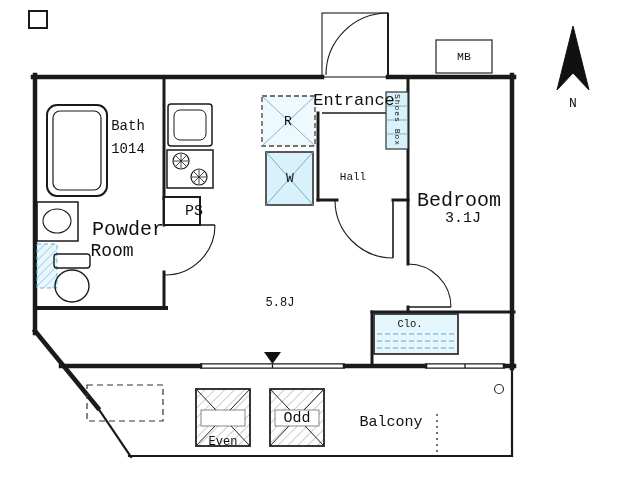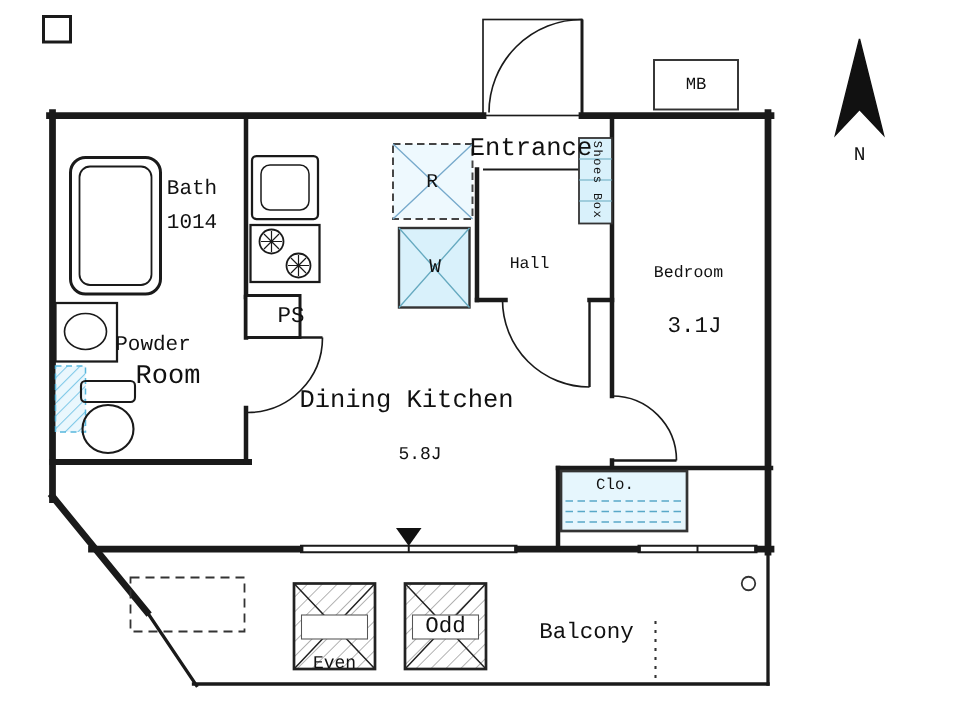--- a/index.html
+++ b/index.html
@@ -179,7 +179,7 @@
 
   <div class="lbl vert" style="left:397px;top:120px;font-size:8px">Shoes Box</div>
 
-  <div class="lbl" style="left:459px;top:183px;font-size:11px">Bedroom</div>
+  <div class="lbl" style="left:459px;top:201px;font-size:20px">Bedroom</div>
   <div class="lbl" style="left:463px;top:218px;font-size:15px">3.1J</div>
 
   <div class="lbl" style="left:410px;top:324px;font-size:10.5px">Clo.</div>

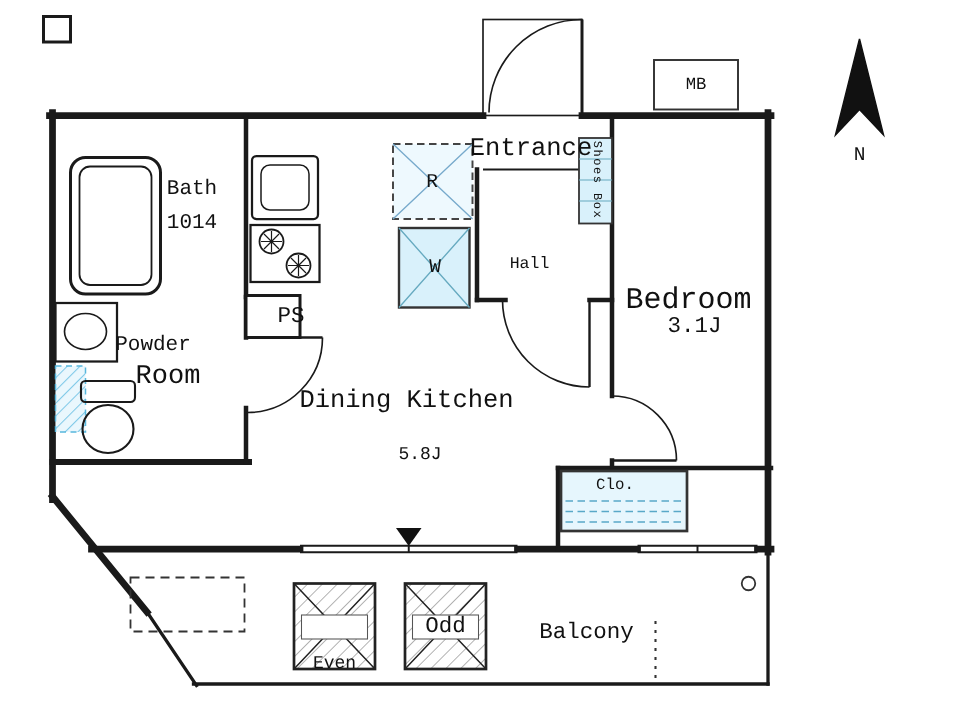--- a/index.html
+++ b/index.html
@@ -166,7 +166,7 @@
   <div class="lbl" style="left:128px;top:126px;font-size:14px">Bath</div>
   <div class="lbl" style="left:128px;top:149px;font-size:14px">1014</div>
 
-  <div class="lbl" style="left:102px;top:230px;font-size:14px">Powder</div>
+  <div class="lbl" style="left:128px;top:230px;font-size:20px">Powder</div>
   <div class="lbl" style="left:112px;top:251px;font-size:18px">Room</div>
 
   <div class="lbl" style="left:194px;top:211px;font-size:15px">PS</div>

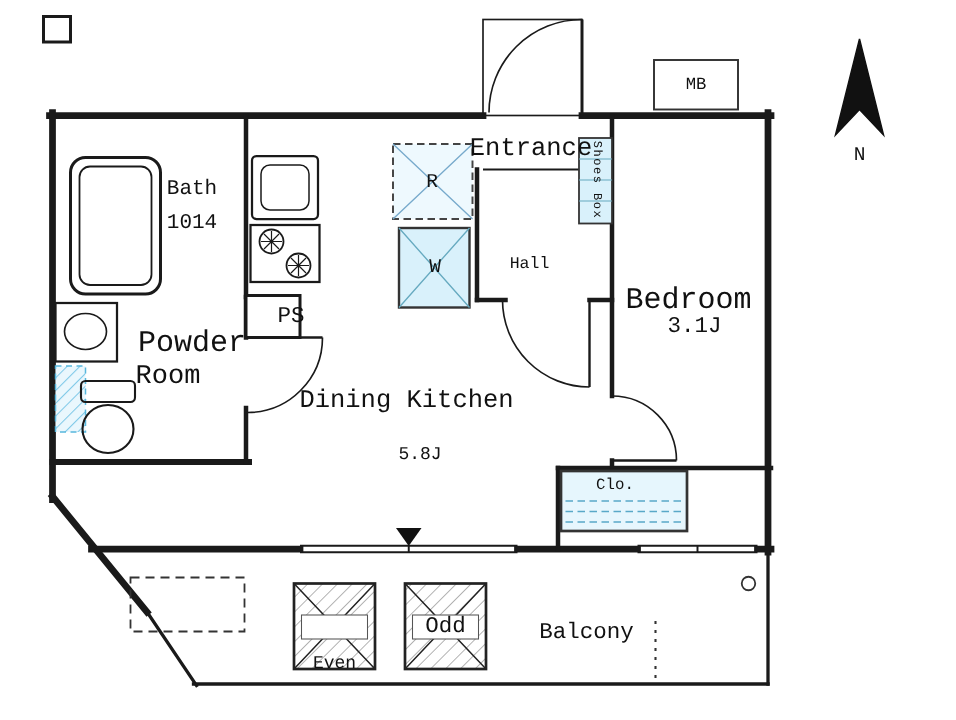--- a/index.html
+++ b/index.html
@@ -171,7 +171,6 @@
 
   <div class="lbl" style="left:194px;top:211px;font-size:15px">PS</div>
 
-  <div class="lbl" style="left:271px;top:268px;font-size:17px">Dining Kitchen</div>
   <div class="lbl" style="left:280px;top:303px;font-size:12px">5.8J</div>
 
   <div class="lbl" style="left:353px;top:177px;font-size:11px">Hall</div>

